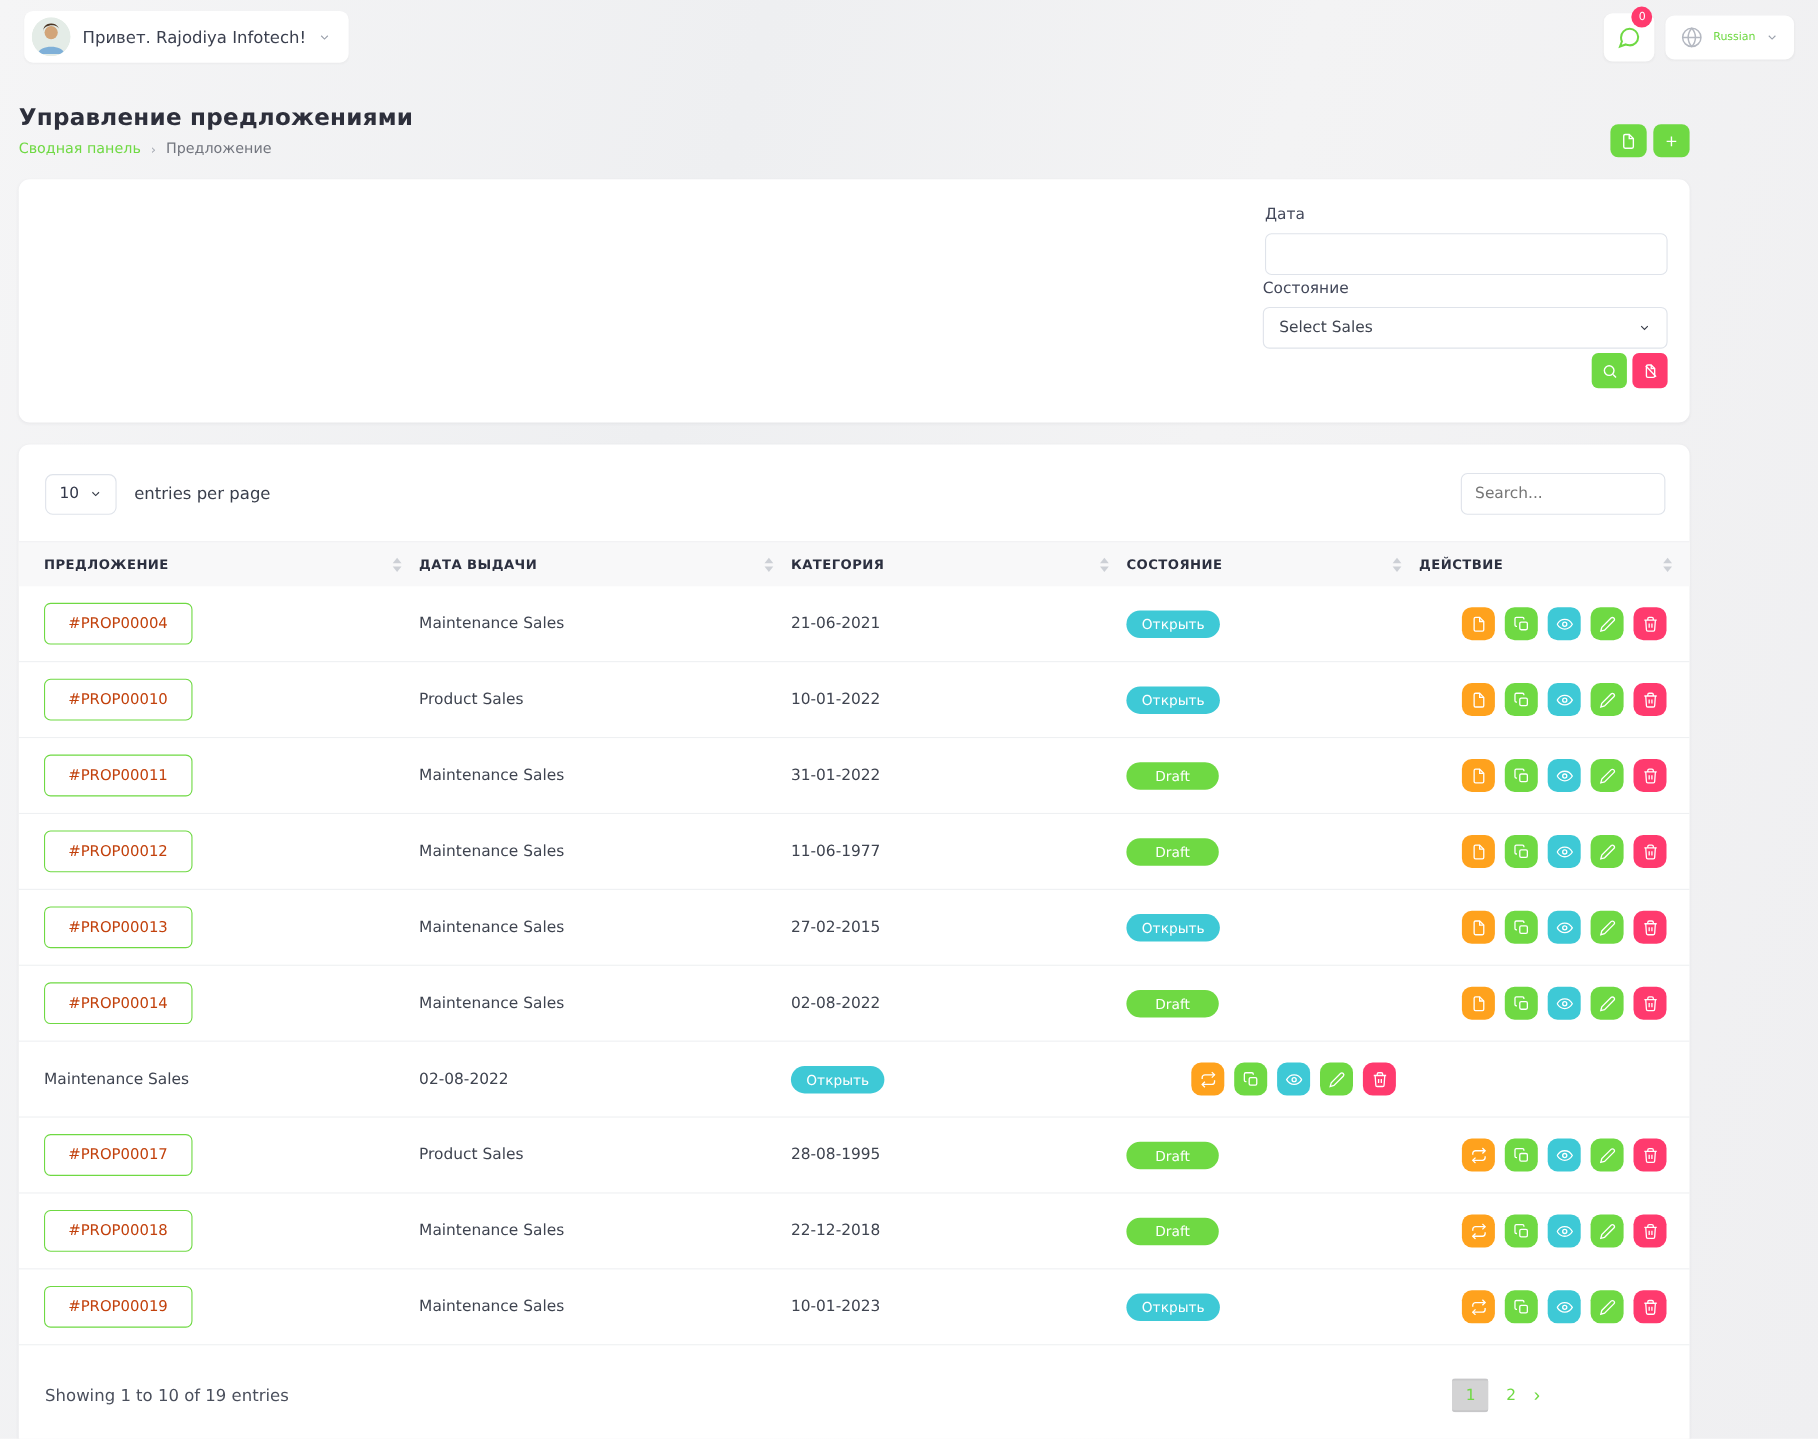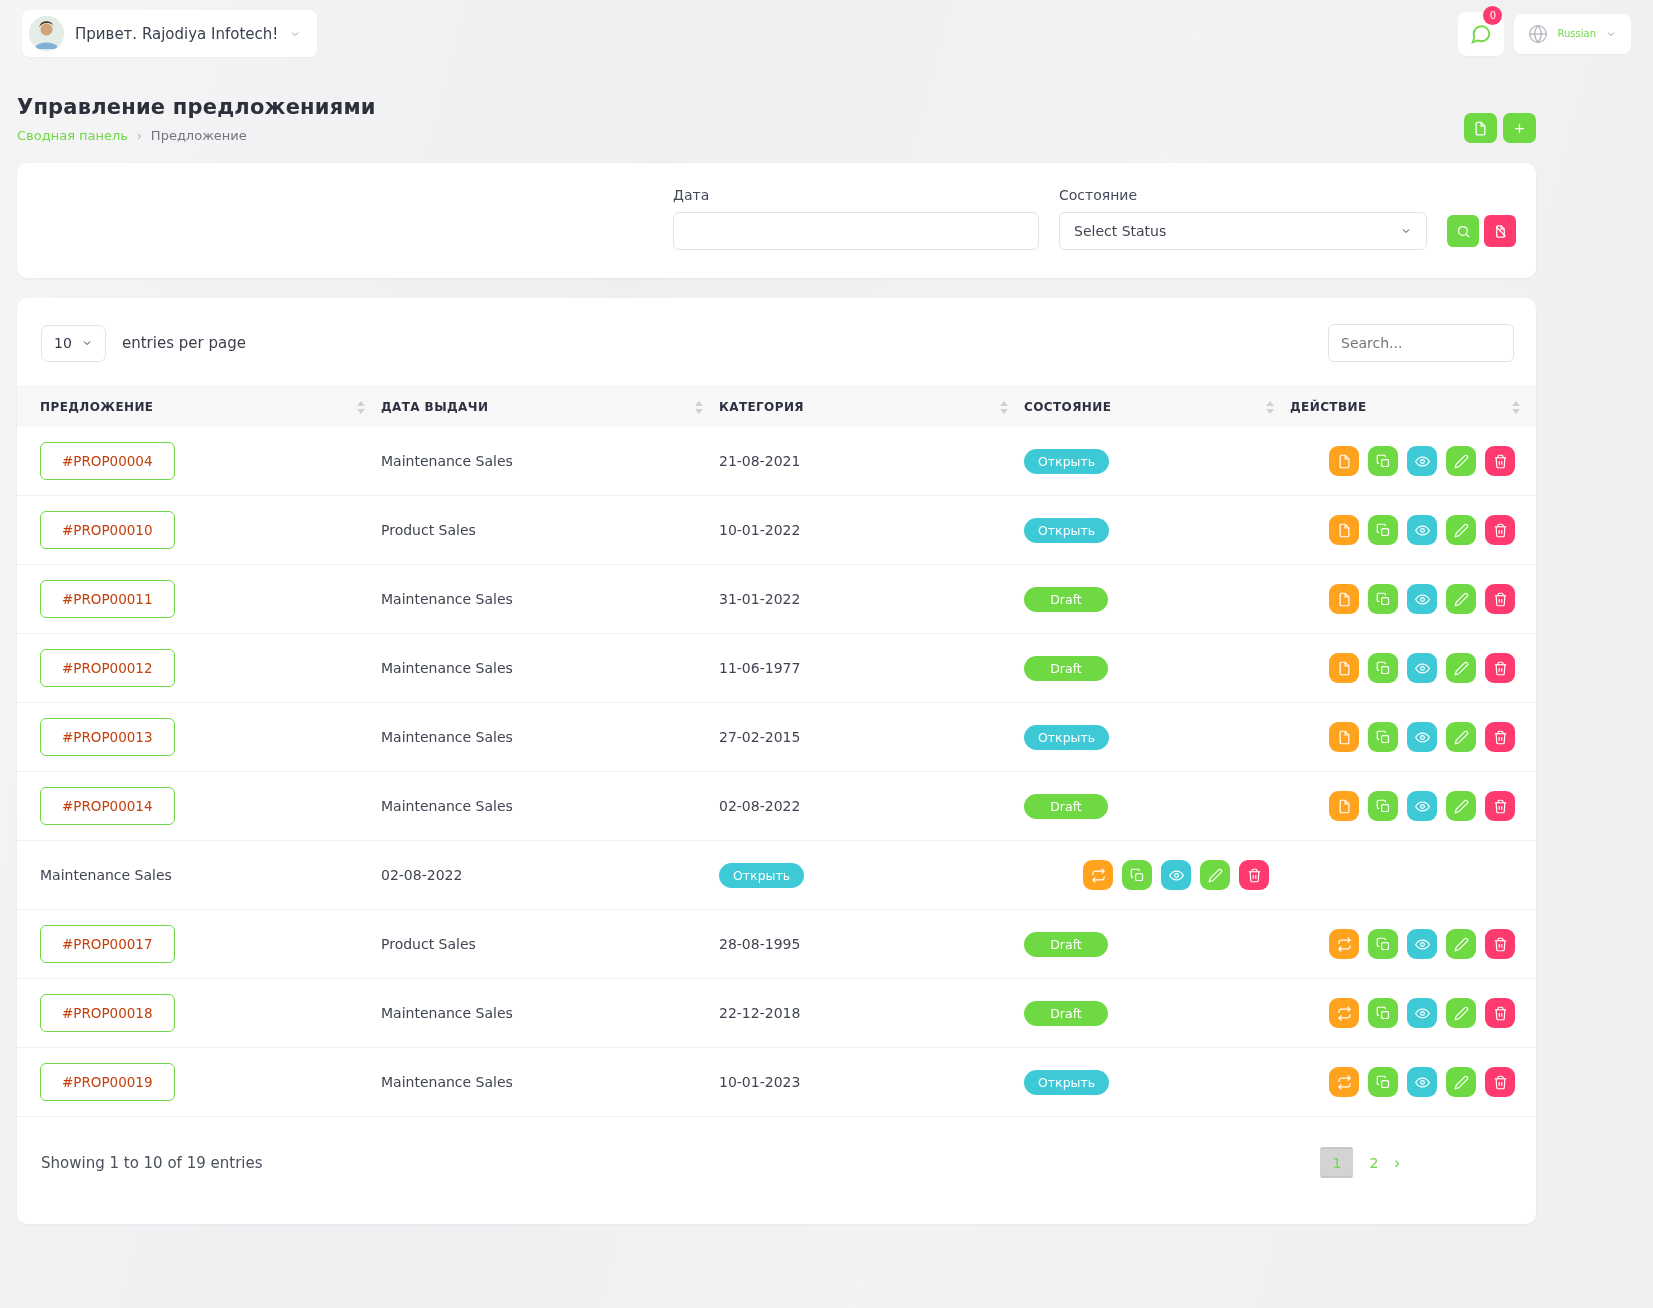--- a/index.html
+++ b/index.html
@@ -40,7 +40,7 @@
   
   .card{ background:#fff; border-radius:10px; box-shadow:0 1px 3px rgba(40,40,60,.05); }
   .filter-card{ margin:20px 117px 0 17px; padding:24px 20px 28px 24px; display:flex; justify-content:flex-end; }
-  .filter-form{ display:flex; align-items:flex-end; gap:20px; }
+  .filter-form{ display:flex; align-items:flex-end; gap:4px;flex-direction:column; }
   .field{ display:flex; flex-direction:column; gap:9px; }
   .field label{ font-size:14px; color:#43485a; }
   .text-input{ height:38px; border:1px solid #dfe3ea; border-radius:6px; padding:0 12px; font-size:14px;

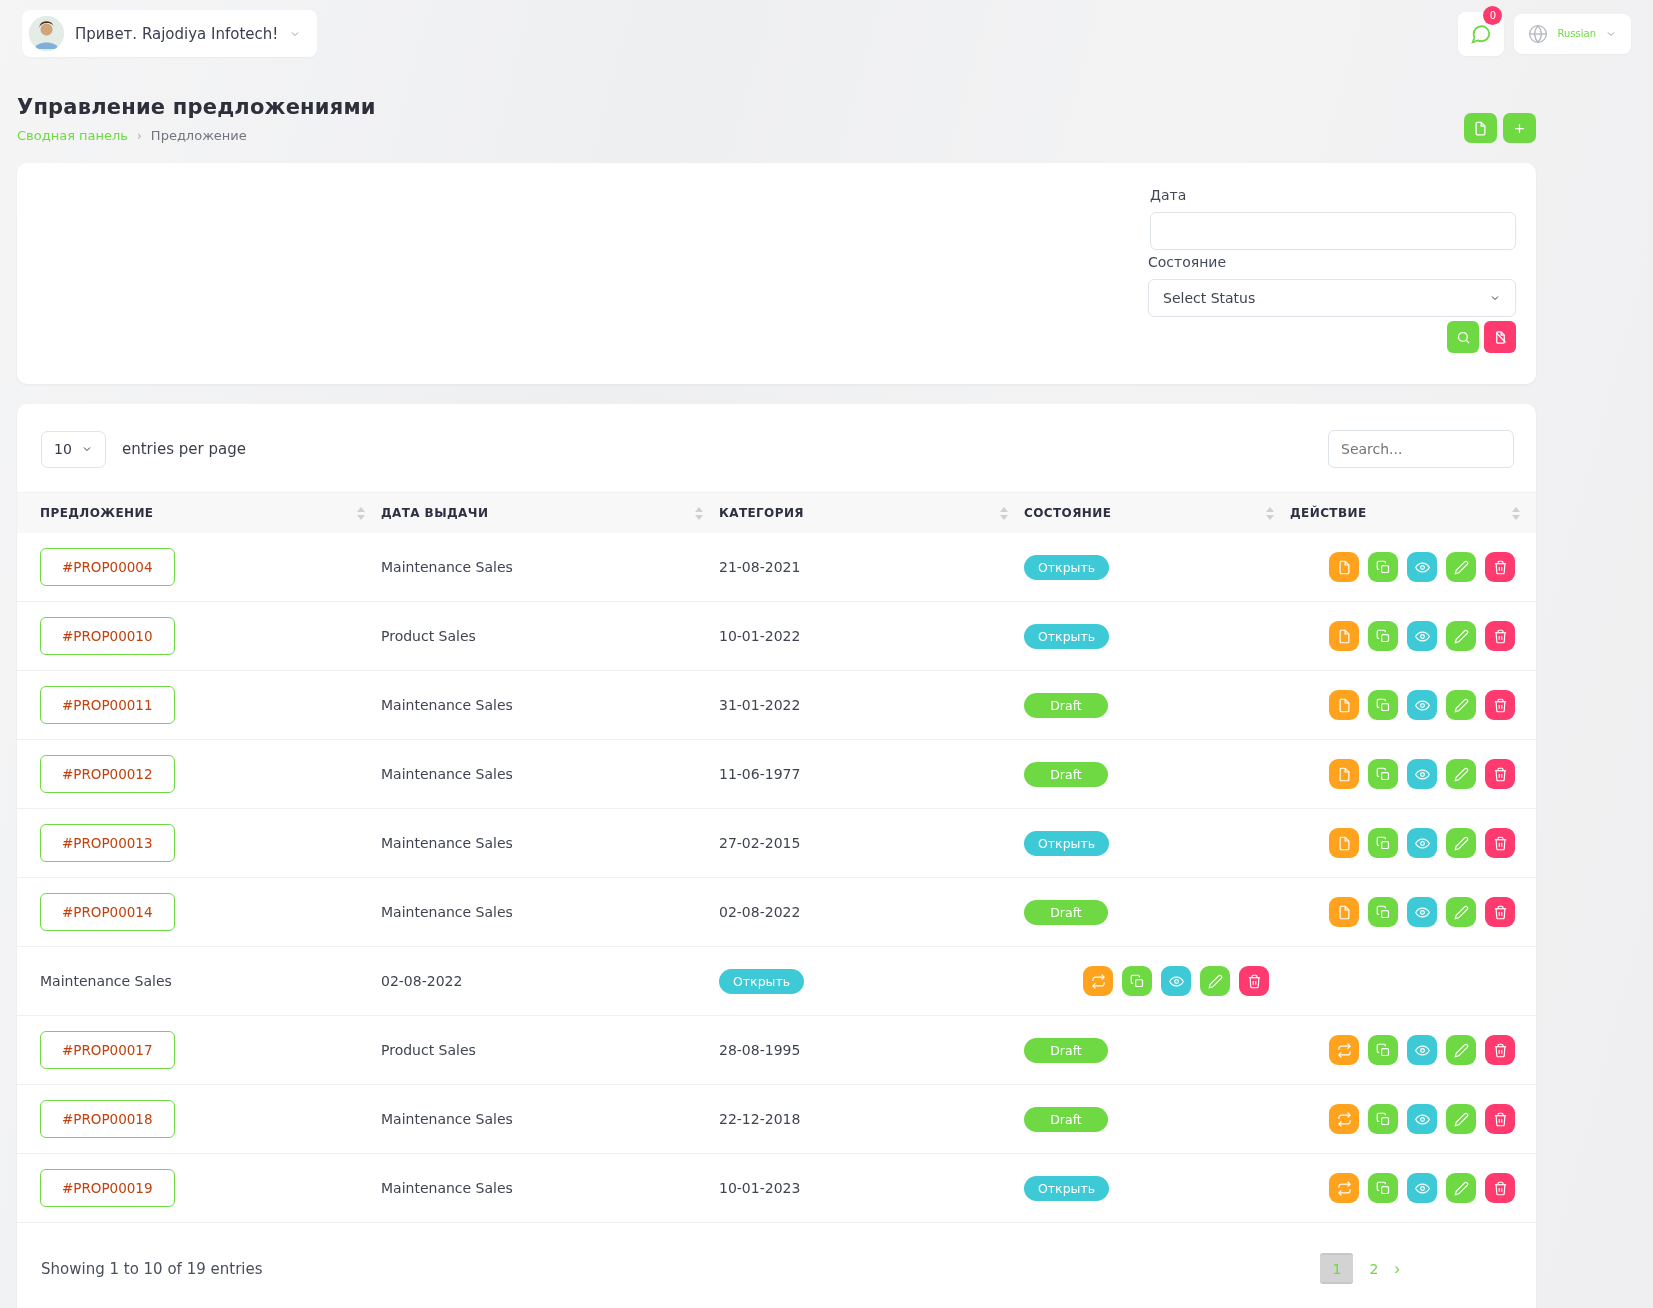--- a/index.html
+++ b/index.html
@@ -172,7 +172,7 @@
     <div class="field">
       <label>Состояние</label>
       <div class="select-box">
-        <span>Select Status</span>
+        <span>Select Sales</span>
         <svg class="chev" viewBox="0 0 24 24">
             <polyline points="6 9 12 15 18 9"></polyline>
           </svg>

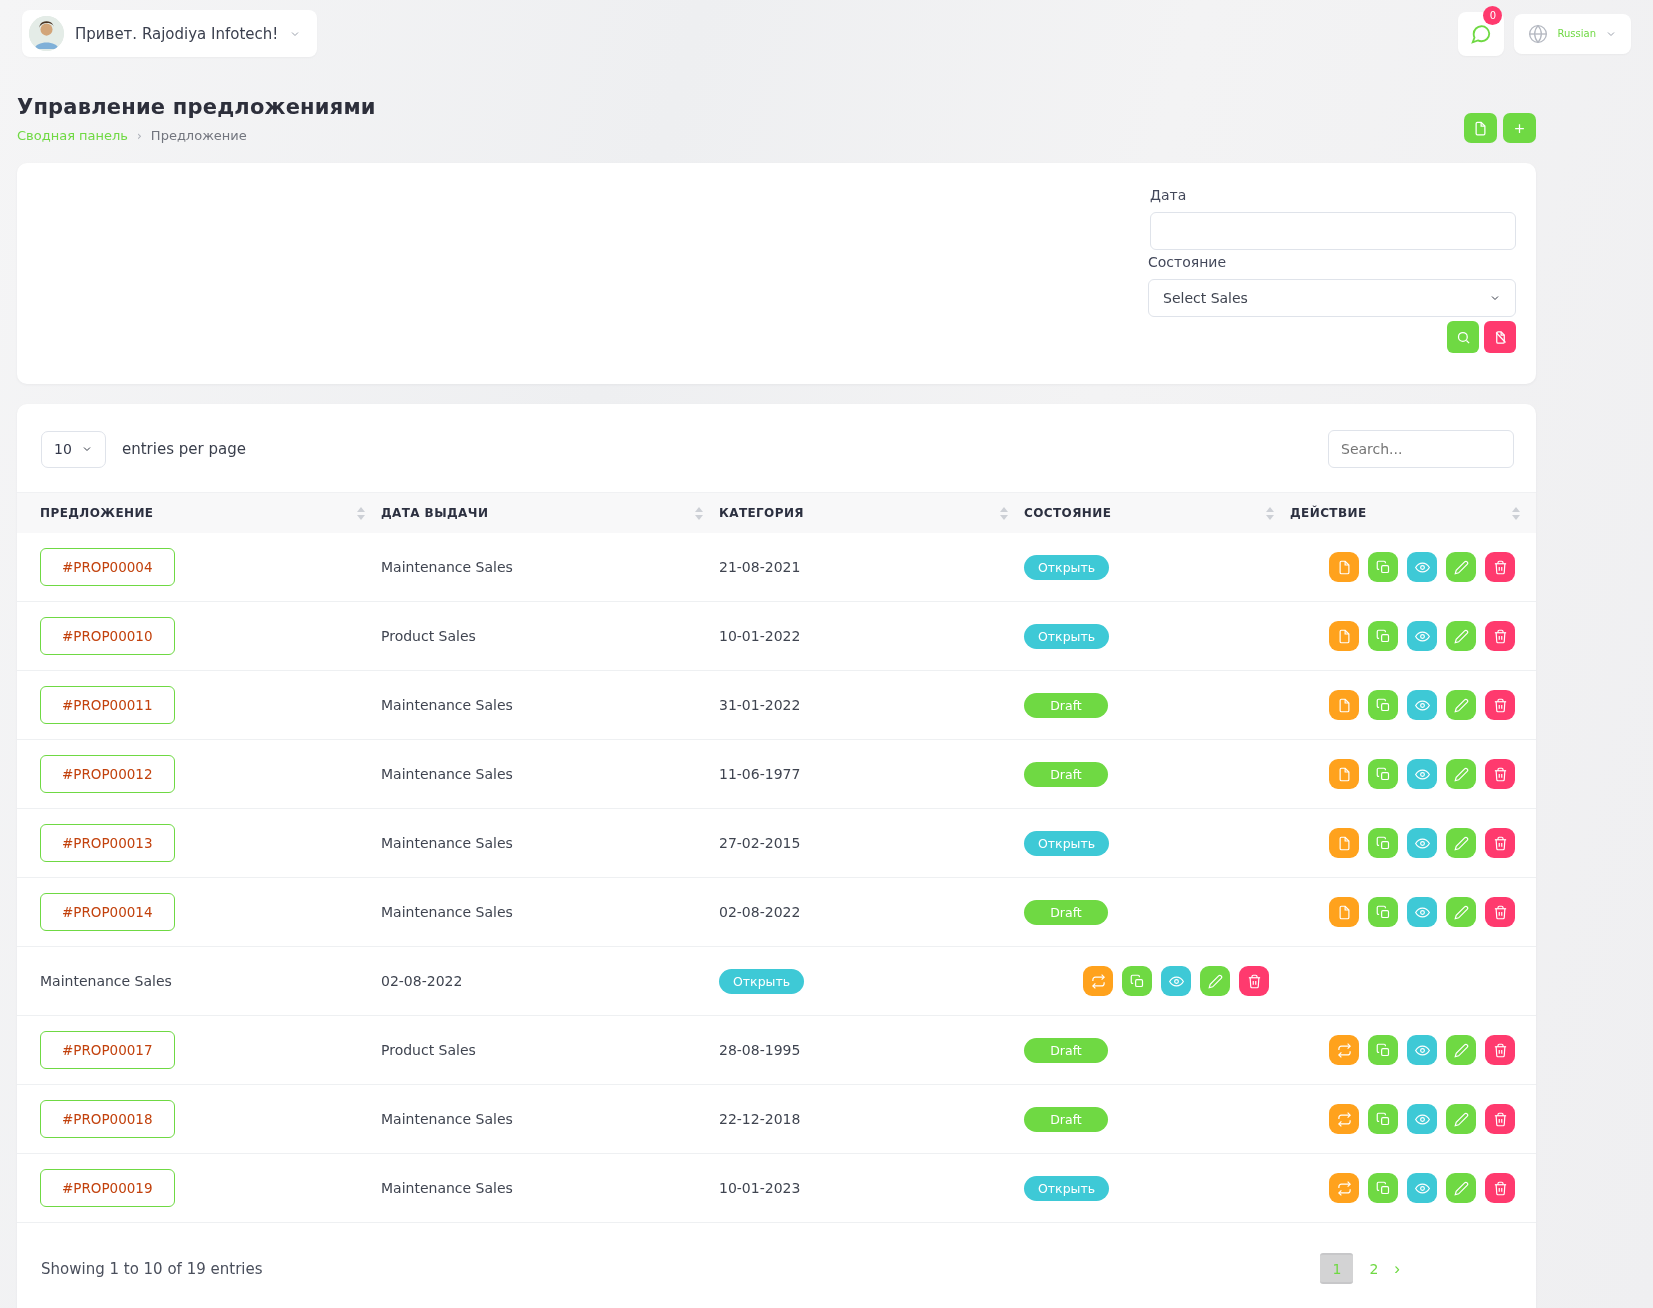--- a/index.html
+++ b/index.html
@@ -255,7 +255,7 @@
       <button class="prop-btn">#PROP00004</button>
     </div>
     <div class="cell cat">Maintenance Sales</div>
-    <div class="cell date">21-08-2021</div>
+    <div class="cell date">21-06-2021</div>
     <div class="cell">
       <span class="badge badge-cyan">Открыть</span>
     </div>

